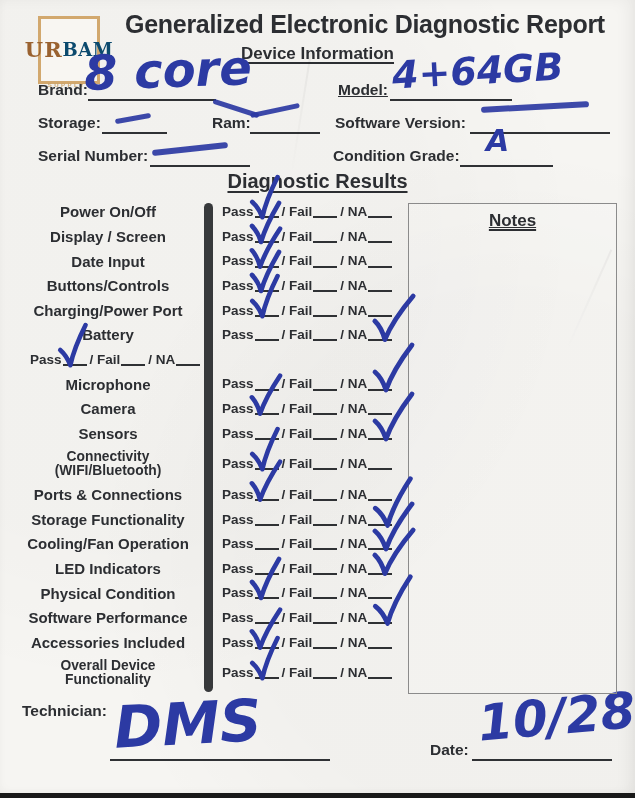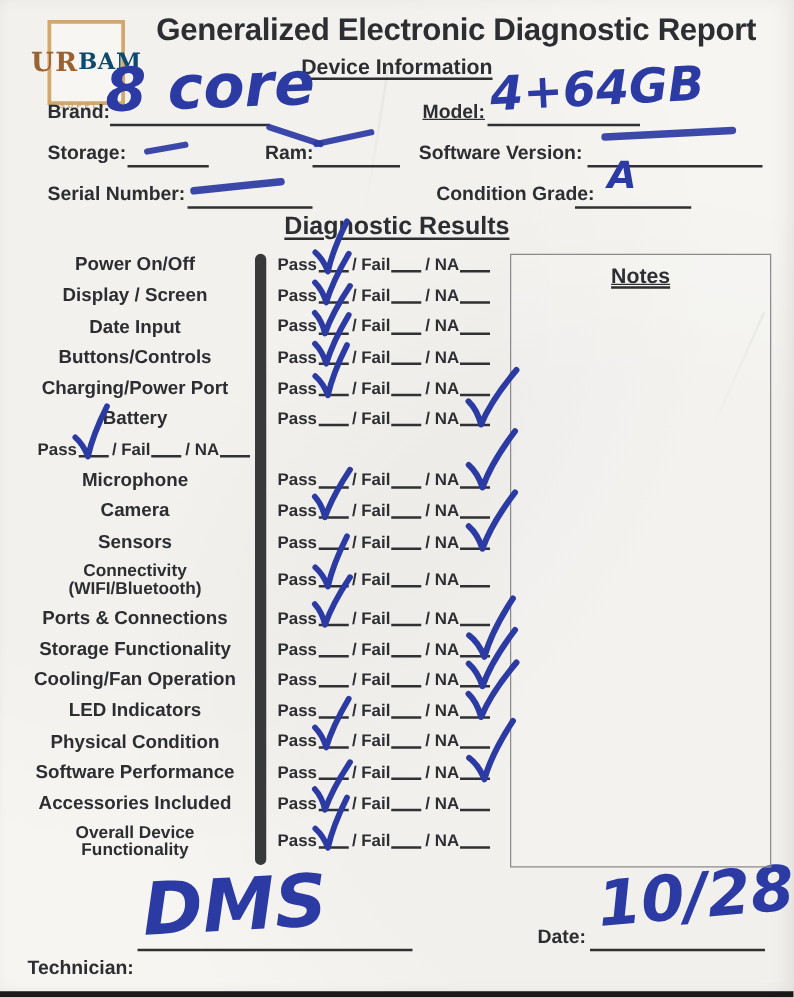--- a/index.html
+++ b/index.html
@@ -115,7 +115,7 @@
   <div class="abs fline" style="left:150px;top:165px;width:100px;"></div>
   <div class="abs pen-stroke" style="left:152px;top:146px;width:76px;height:6px;transform:rotate(-6deg);"></div>
 
-  <span class="abs field-label" style="left:333px;top:147px;margin-left:16px;">Condition Grade:</span>
+  <span class="abs field-label" style="left:333px;top:147px;">Condition Grade:</span>
   <div class="abs fline" style="left:460px;top:165px;width:93px;"></div>
   <span class="abs hand" style="left:486px;top:126px;font-size:30px;">A</span>
 

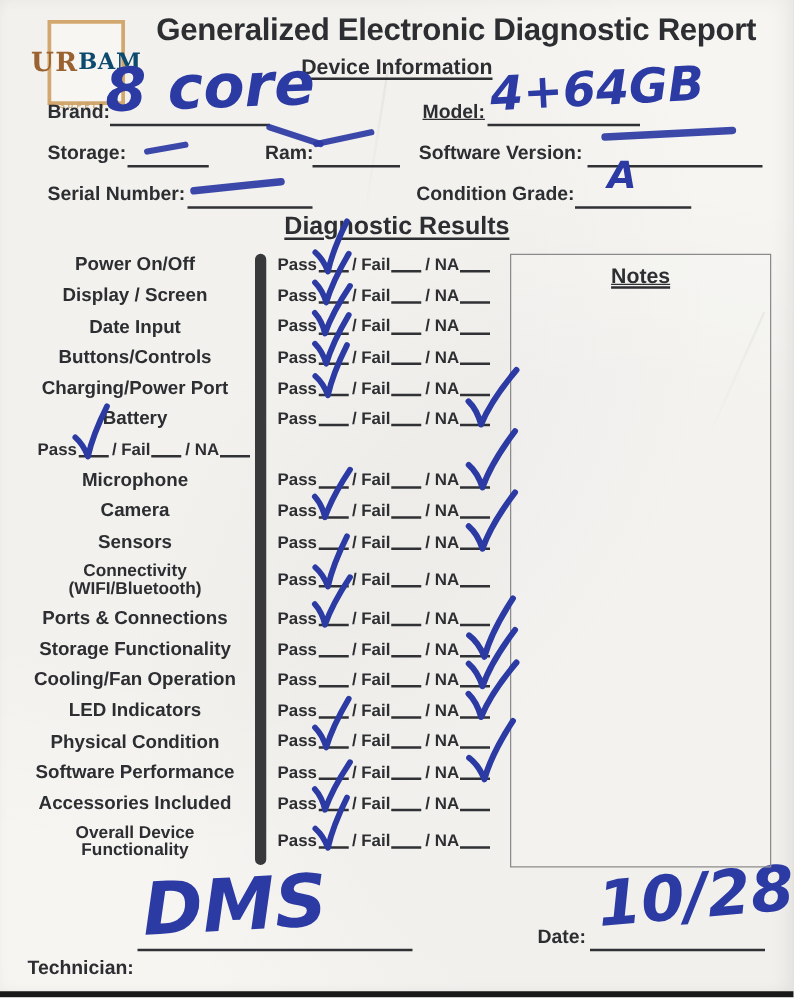--- a/index.html
+++ b/index.html
@@ -465,7 +465,7 @@
     </div>
   </div>
 
-  <span class="abs field-label" style="left:22px;top:766px;text-align:right;">Technician:</span>
+  <span class="abs field-label" style="left:22px;top:702px;text-align:right;">Technician:</span>
   <div class="abs fline" style="left:110px;top:759px;width:220px;"></div>
   <span class="abs hand" style="left:114px;top:695px;font-size:58px;transform:rotate(-3deg);">DMS</span>
 

